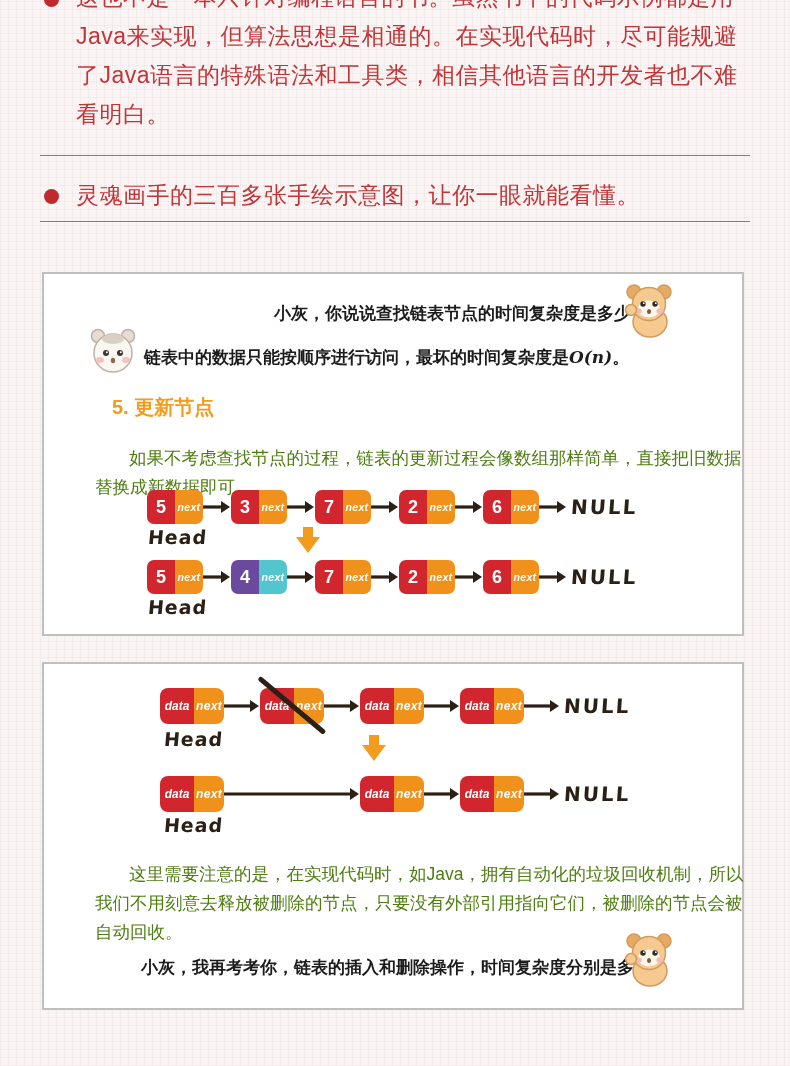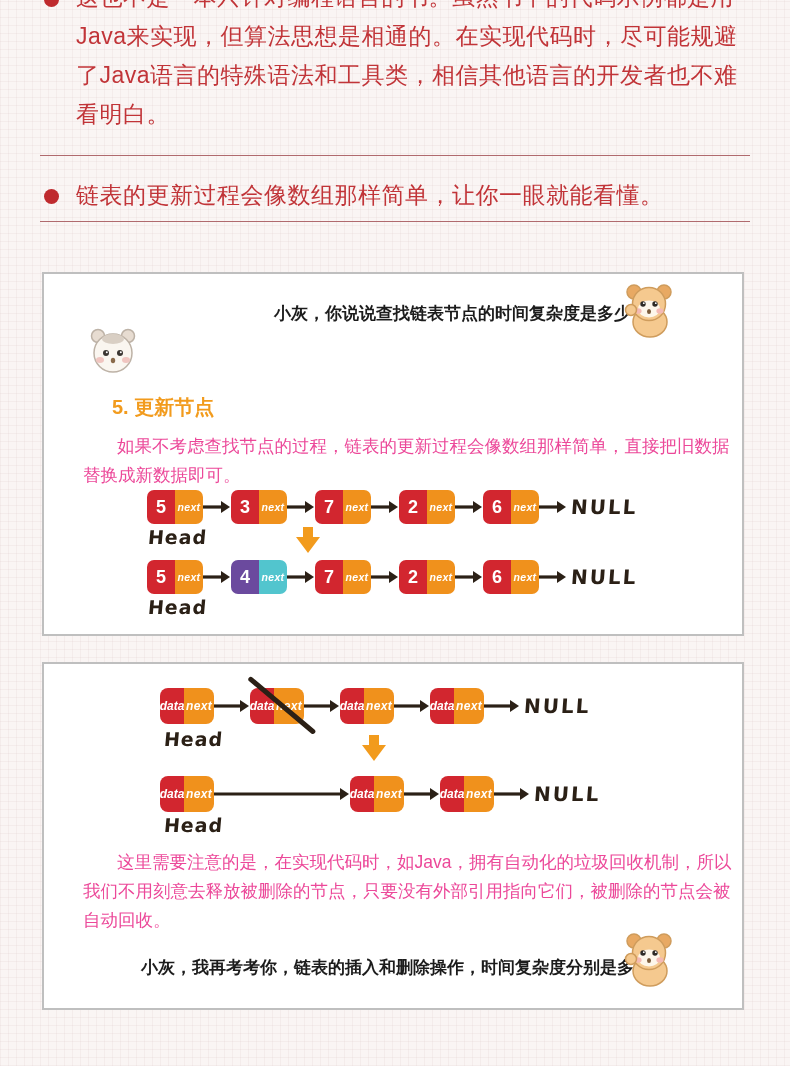--- a/index.html
+++ b/index.html
@@ -83,7 +83,7 @@
   <p class="red-para">这也不是一本只针对编程语言的书。虽然书中的代码示例都是用Java来实现，但算法思想是相通的。在实现代码时，尽可能规避了Java语言的特殊语法和工具类，相信其他语言的开发者也不难看明白。</p>
   <div class="sep sep1"></div>
   <span class="dot dot2"></span>
-  <p class="red-line">链表的更新过程会像数组那样简单，让你一眼就能看懂。</p>
+  <p class="red-line">灵魂画手的三百多张手绘示意图，让你一眼就能看懂。</p>
   <div class="sep sep2"></div>
 
   <section class="panel panel1">

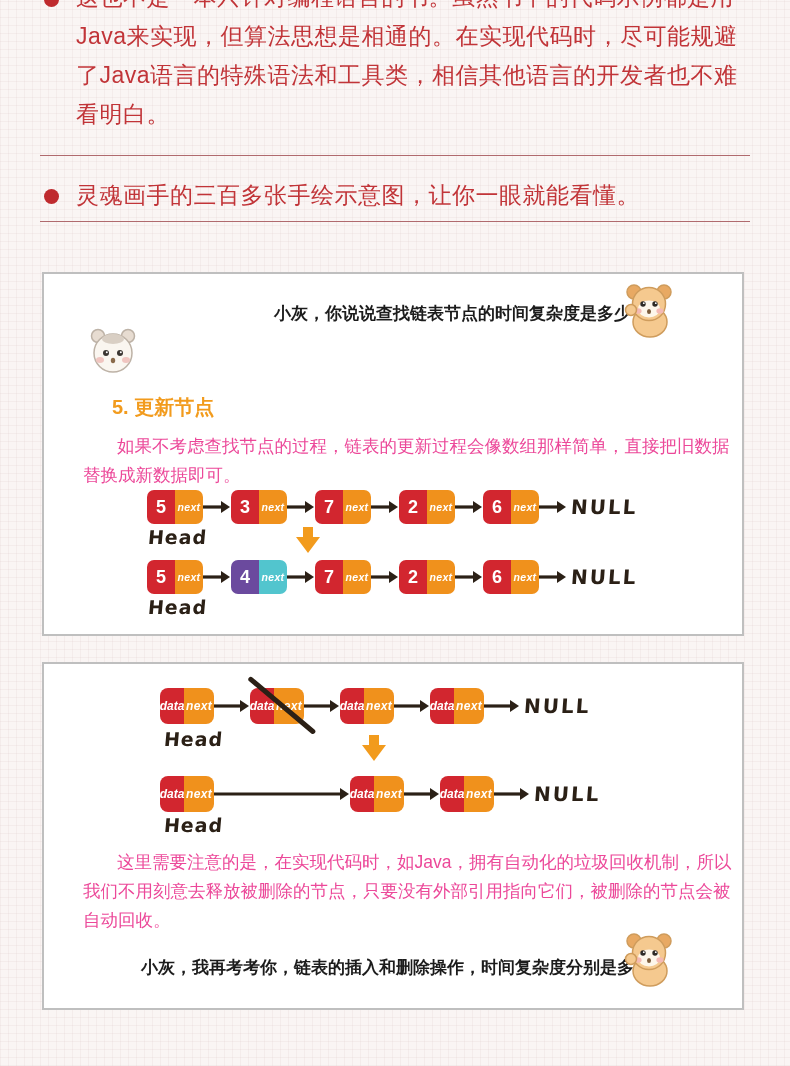--- a/index.html
+++ b/index.html
@@ -119,6 +119,7 @@
       <ellipse cx="29" cy="34.5" rx="2.2" ry="2.8" fill="#8a6a4a"></ellipse>
     </svg>
 
+    <p class="dialog answer"><span>链表中的数据只能按顺序进行访问，最坏的时间复杂度是</span><span class="bigo">O(n)</span><span>。</span></p>
 
     <h3 class="heading">5. 更新节点</h3>
     <p class="body-para para1">如果不考虑查找节点的过程，链表的更新过程会像数组那样简单，直接把旧数据替换成新数据即可。</p>

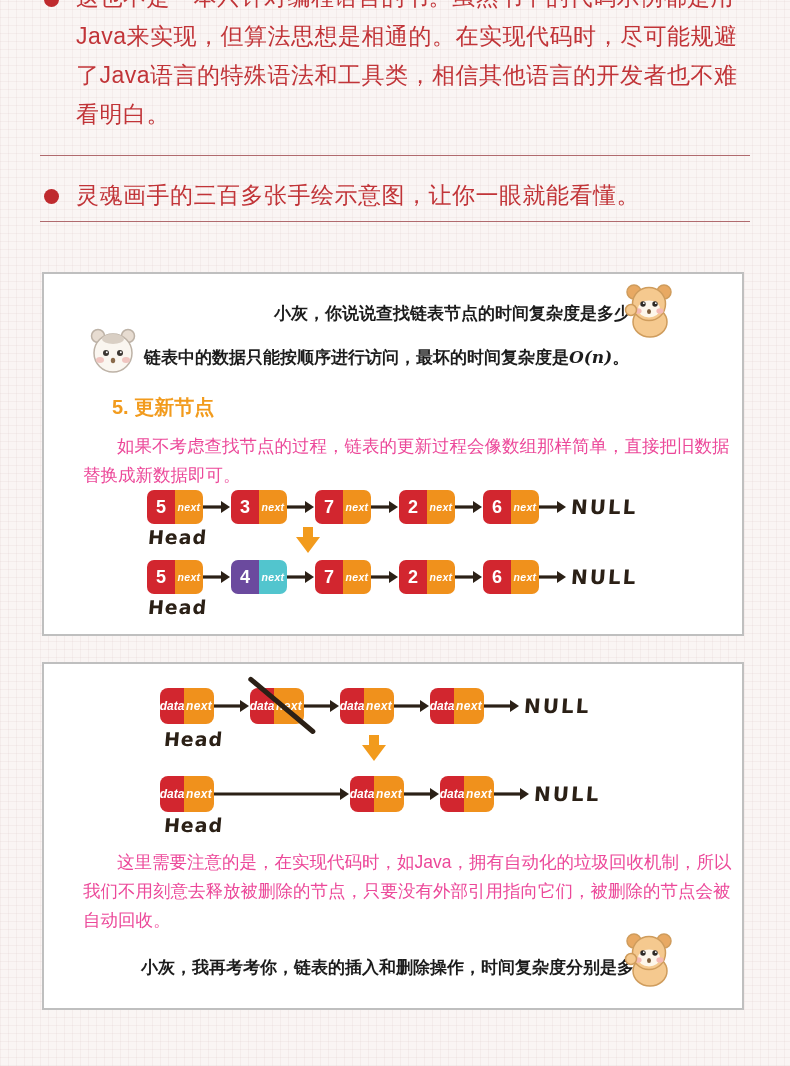--- a/index.html
+++ b/index.html
@@ -41,7 +41,7 @@
   .q2{left:97px;top:292px;font-weight:600;}
 
   .heading{position:absolute;left:68px;top:120px;margin:0;color:#f29b1d;font-size:20px;font-weight:700;}
-  .body-para{position:absolute;margin:4px;color:#ec4899;font-size:17.5px;line-height:29px;text-indent:34px;}
+  .body-para{position:absolute;margin:16px;color:#4d7c0f;font-size:17.5px;line-height:29px;text-indent:34px;}
   .para1{left:35px;top:154px;width:650px;}
   .para2{left:35px;top:180px;width:650px;}
 

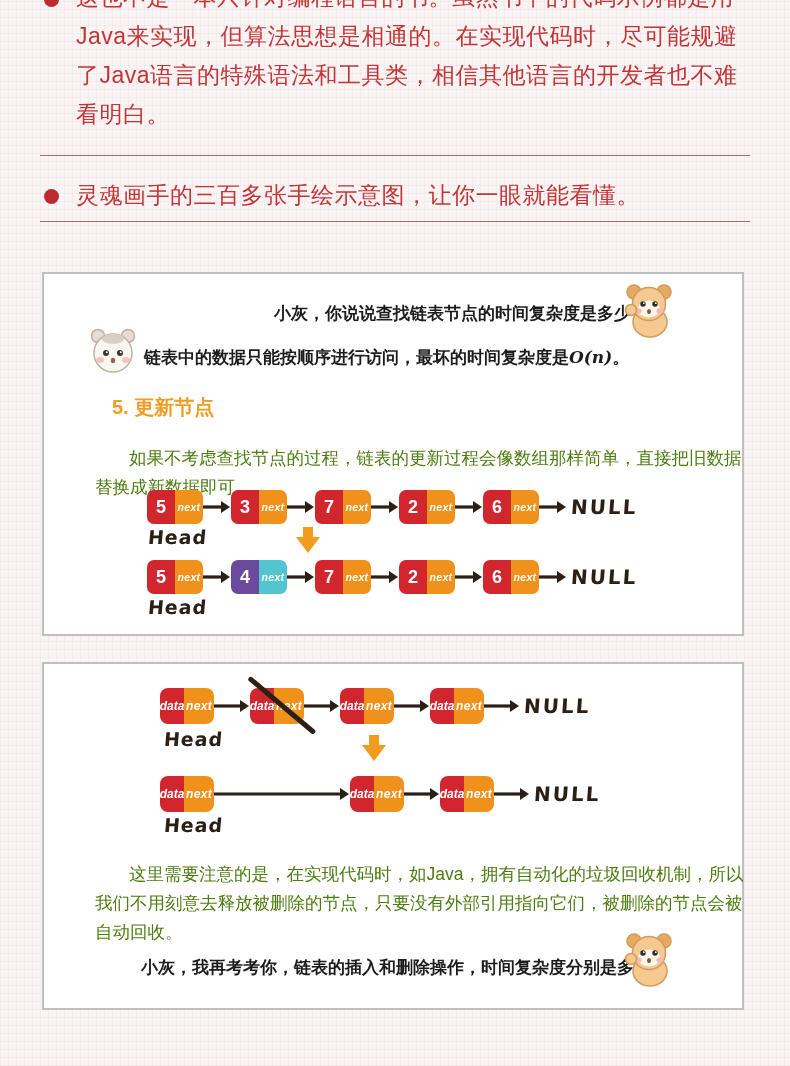--- a/index.html
+++ b/index.html
@@ -56,7 +56,7 @@
   .cell.data{width:28px;height:34px;border-radius:7px 0 0 7px;font-weight:700;font-size:18px;}
   .cell.next{width:28px;height:34px;border-radius:0 7px 7px 0;font-size:10.5px;font-style:italic;font-weight:700;letter-spacing:.3px;}
   .cell.lbl{height:36px;font-style:italic;}
-  .cell.data.lbl{width:24px;font-size:12px;font-weight:700;border-radius:8px 0 0 8px;}
+  .cell.data.lbl{width:34px;font-size:12px;font-weight:700;border-radius:8px 0 0 8px;}
   .cell.next.lbl{width:30px;font-size:12px;border-radius:0 8px 8px 0;}
   .ll-null{font-family:"DejaVu Sans",sans-serif;font-weight:700;font-size:20px;letter-spacing:2px;color:#2b2016;margin-left:4px;transform:skewX(-4deg);}
   .slash{position:absolute;left:-11px;top:15px;width:86px;height:4.5px;background:#2b2016;border-radius:3px;transform:rotate(40deg);}

